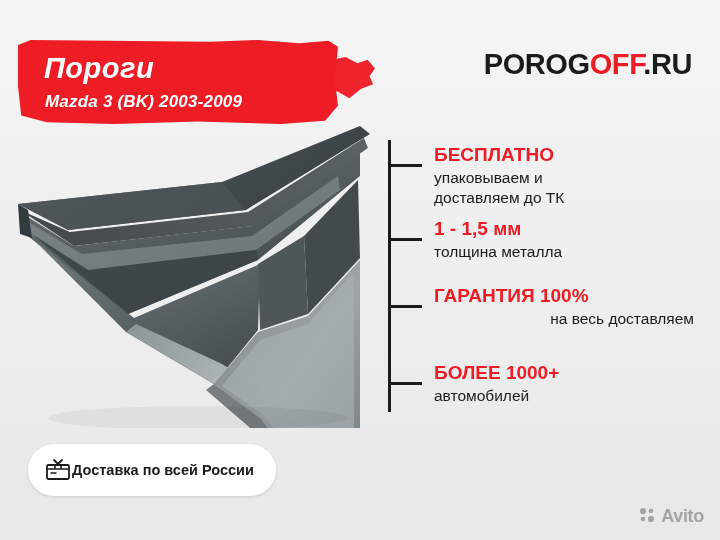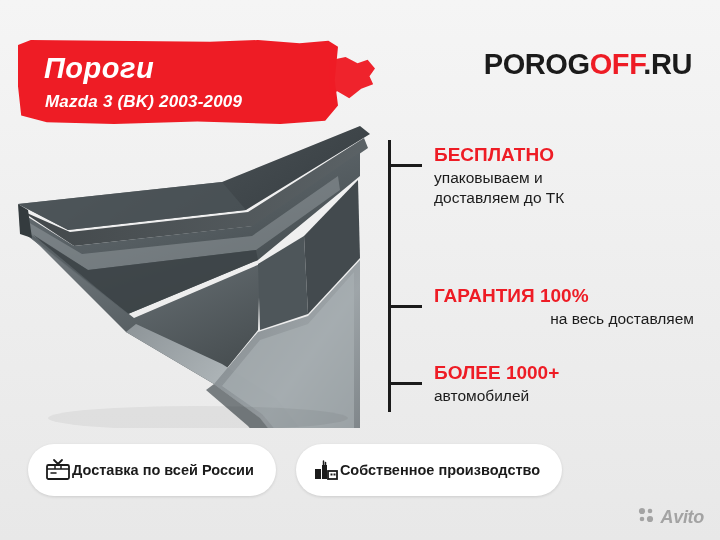--- a/index.html
+++ b/index.html
@@ -274,6 +274,11 @@
 доставляем до ТК</div>
     </div>
 
+    <div class="feat" style="top:90px;">
+      <div class="tick"></div>
+      <div class="f-title">1 - 1,5 мм</div>
+      <div class="f-sub" style="white-space:pre-line;">толщина металла</div>
+    </div>
 
     <div class="feat" style="top:157px;text-align:right;">
       <div class="tick"></div>

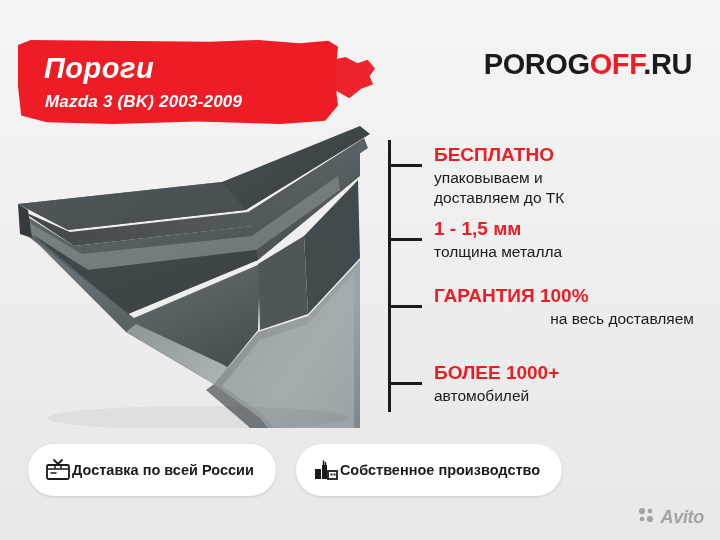--- a/index.html
+++ b/index.html
@@ -307,19 +307,6 @@
       <span class="b-label">Доставка по всей России</span>
     </div>
 
-    <div class="badge">
-      <span class="b-icon">
-        <svg width="28" height="28" viewBox="0 0 28 28">
-          <rect x="3" y="13" width="6" height="10" fill="#1b1b1b"></rect>
-          <rect x="10" y="9" width="5" height="14" fill="#1b1b1b"></rect>
-          <rect x="16" y="15" width="9" height="8" fill="none" stroke="#1b1b1b" stroke-width="1.8"></rect>
-          <rect x="18.5" y="17.5" width="2" height="2" fill="#1b1b1b"></rect>
-          <rect x="21.5" y="17.5" width="2" height="2" fill="#1b1b1b"></rect>
-          <path d="M11.5 9 V5 M13.5 9 V6.5" stroke="#1b1b1b" stroke-width="1.5" stroke-linecap="round"></path>
-        </svg>
-      </span>
-      <span class="b-label">Собственное производство</span>
-    </div>
   </div>
 
   <div class="watermark">

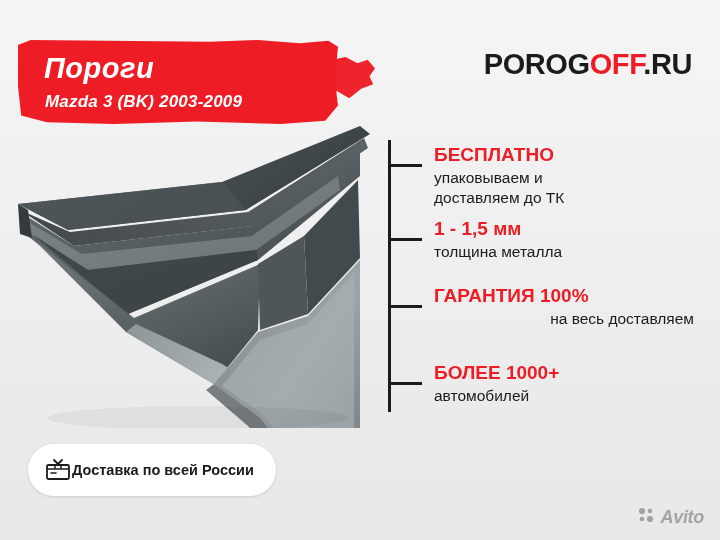--- a/index.html
+++ b/index.html
@@ -176,10 +176,9 @@
     right: 16px;
     bottom: 12px;
     display: flex;
-    align-items: flex-end;
+    align-items: flex-start;
     gap: 5px;
     opacity: 0.55;
-    font-style: italic;
   }
   .watermark .wm-text {
     font-size: 18px;

